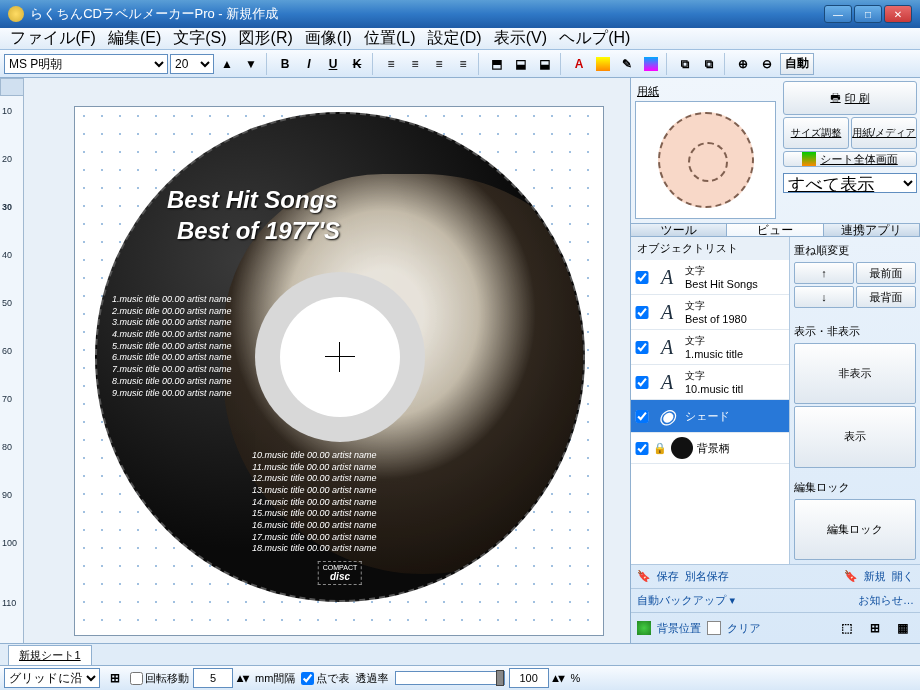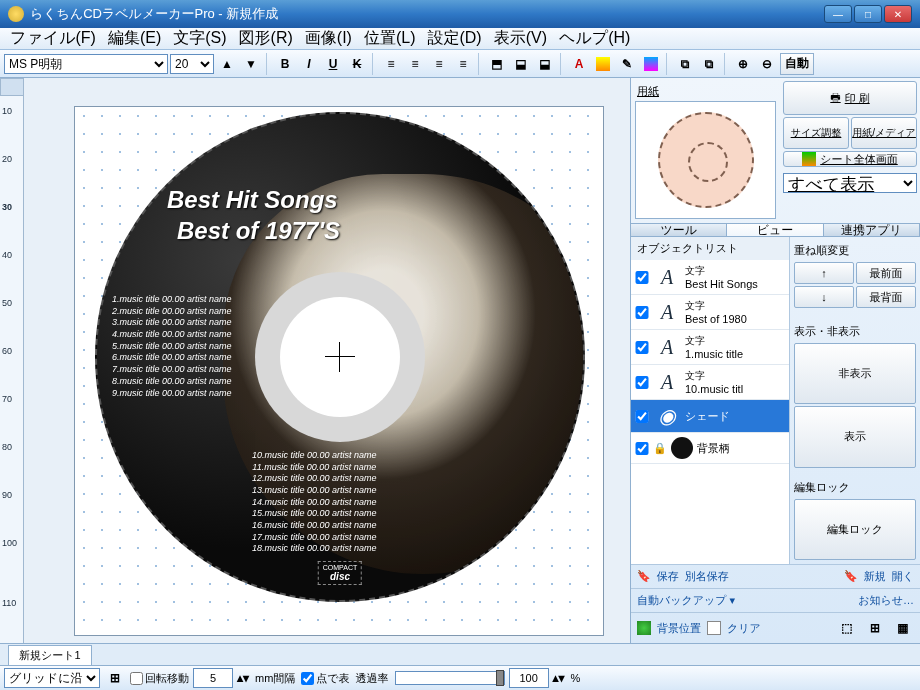--- a/index.html
+++ b/index.html
@@ -94,7 +94,7 @@
 .rp-link { color: #1050a0; cursor: default; display: flex; align-items: center; gap: 3px; }
 
 
-.sheet-tabs { height: 22px; background: #e0ecf8; border-top: 1px solid #90b0d0; display: flex; align-items: flex-end; padding-left: 8px; }
+.sheet-tabs { height: 22px; background: #e0ecf8; border-top: 1px solid #90b0d0; display: flex; align-items: flex-end; padding-left: 8px; text-decoration: underline; }
 .sheet-tab { background: white; border: 1px solid #90b0d0; border-bottom: none; padding: 2px 10px; font-size: 11px; }
 
 

